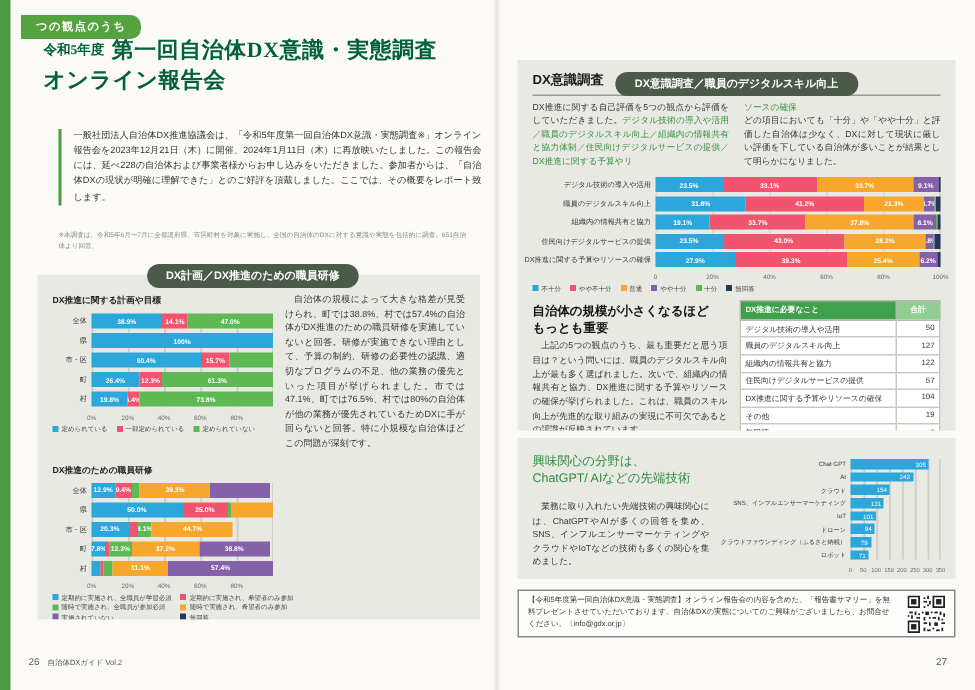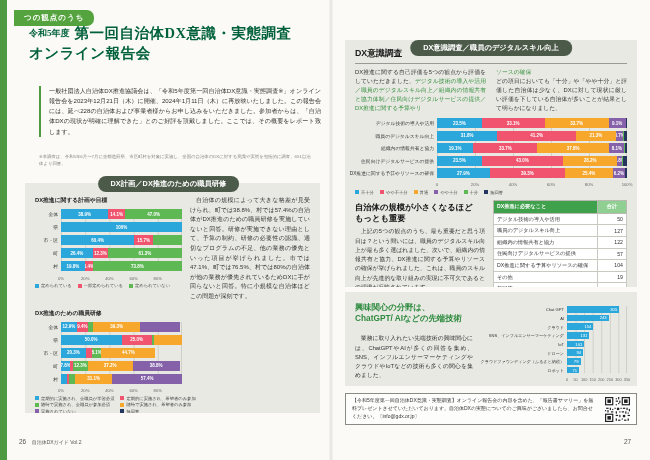--- a/index.html
+++ b/index.html
@@ -300,7 +300,7 @@
   <div class="fold"></div>
 
   <div class="page-right">
-    <div class="pill pill-center" style="top:40px;">DX意識調査／職員のデジタルスキル向上</div>
+    <div class="pill pill-center" style="top:48px;">DX意識調査／職員のデジタルスキル向上</div>
 
     <div class="gbox gbox2">
       <h3 class="h-sub">DX意識調査</h3>

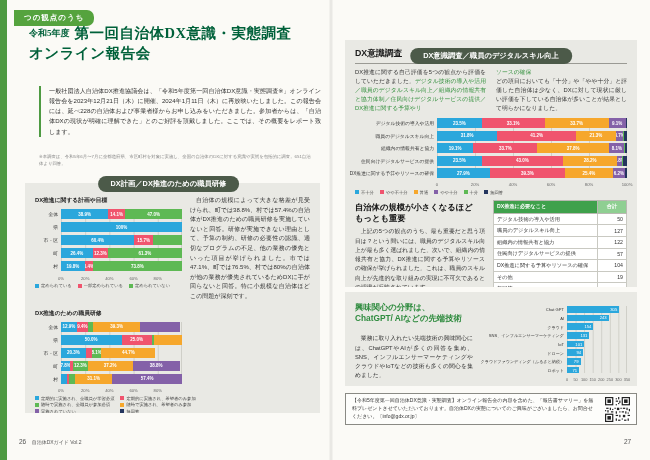--- a/index.html
+++ b/index.html
@@ -51,7 +51,7 @@
 
   .gbox3{left:13px;top:292px;width:292px;height:94px;padding:8px 10px;box-sizing:border-box;display:flex;gap:8px;}
   .int-col{width:118px;flex:none;}
-  .int-head{color:#2e8b3e;font-weight:bold;font-size:8.3px;line-height:1.35;margin:2px 0 10px;}
+  .int-head{color:#2e8b3e;font-weight:normal;font-size:8.3px;line-height:1.35;margin:2px 0 10px;}
   .chart-col{flex:1;}
 
   .infobox{position:absolute;left:13px;top:393px;width:292px;height:32px;border:1px solid #8a8a84;

